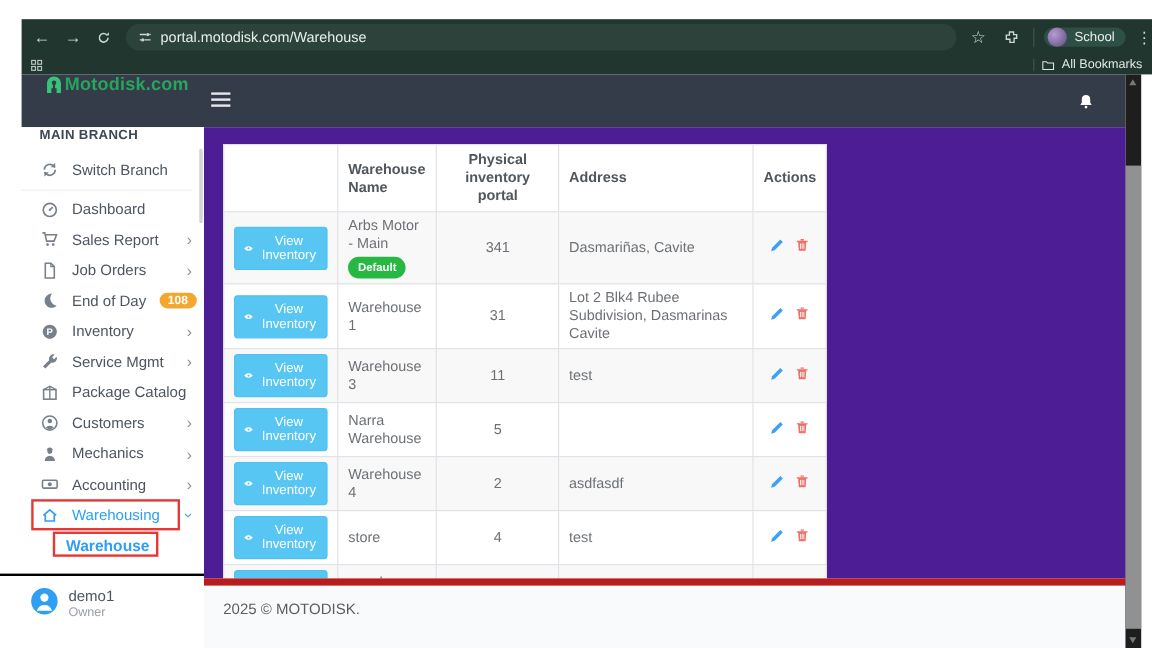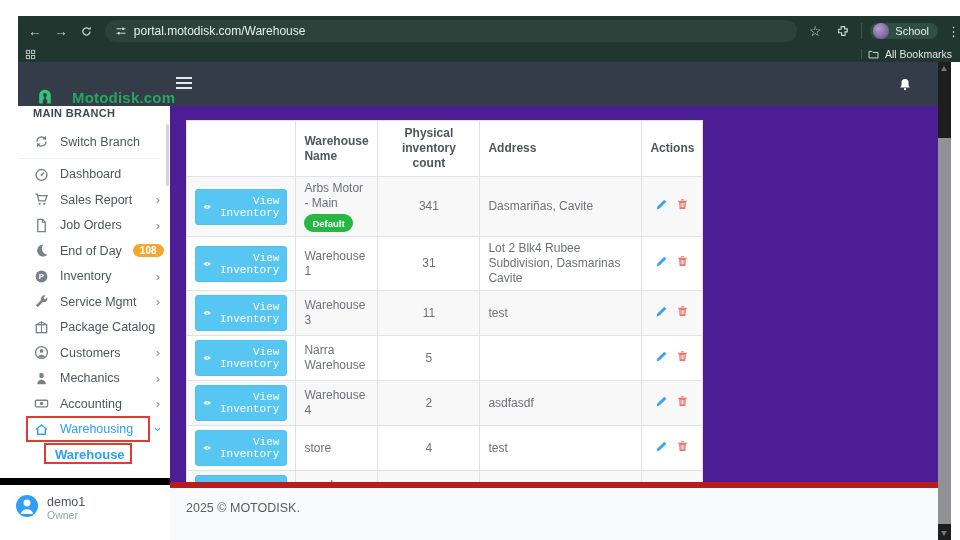--- a/index.html
+++ b/index.html
@@ -36,7 +36,7 @@
 
   
   .app-header { position:absolute; left:18px; top:62px; width:920px; height:44px; background:#353c49; }
-  .brand { position:absolute; left:18px; top:0; height:44px; display:flex; align-items:flex-end; gap:18px; }
+  .brand { position:absolute; left:18px; top:0; height:44px; display:flex; align-items:flex-start; gap:0; }
   .logo-ic { width:18px; height:18px; color:#37c478; }
   .brand-text { font-size:15px; font-weight:bold; color:#28a55c; letter-spacing:0.2px; }
   .hamburger { position:absolute; left:158px; top:15px; width:16px; cursor:pointer; }

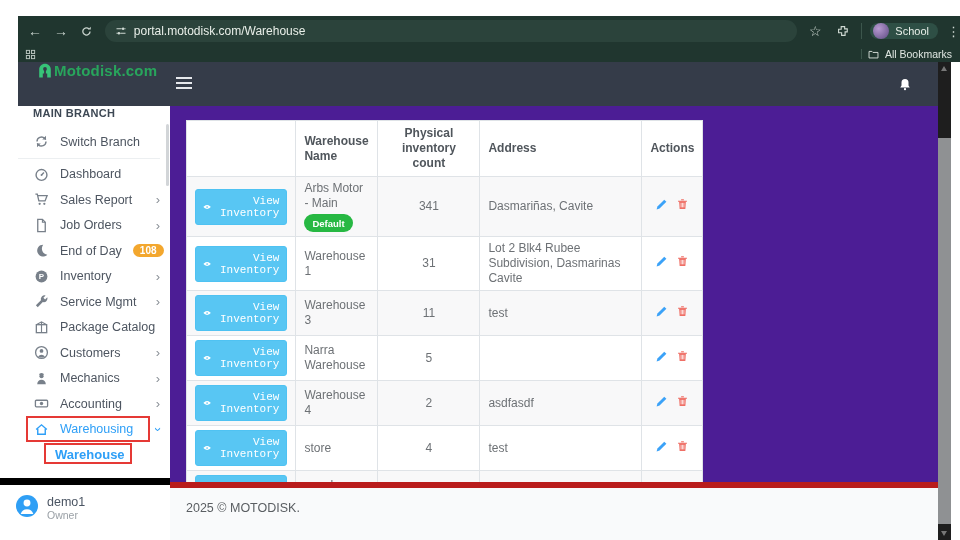--- a/index.html
+++ b/index.html
@@ -335,7 +335,7 @@
         <tr>
           <th></th>
           <th>Warehouse Name</th>
-          <th class="center">Physical inventory count</th>
+          <th class="center">Physical inventory portal</th>
           <th>Address</th>
           <th>Actions</th>
         </tr>

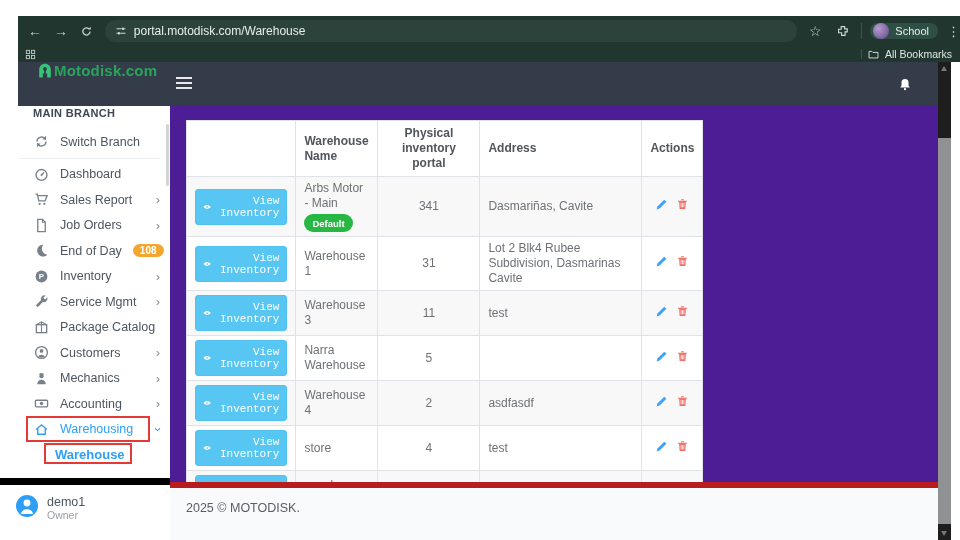--- a/index.html
+++ b/index.html
@@ -86,7 +86,7 @@
   td.c-act { text-align:center; white-space:nowrap; }
   .view-btn { display:inline-flex; align-items:center; gap:5px; background:#58c6f3; color:#fff;
               border:1px solid #4fc2f2; border-radius:3px; font-size:11px; padding:5px 7px;
-              cursor:pointer; font-family:Liberation Mono, monospace;text-align:right; }
+              cursor:pointer; font-family:Liberation Sans, sans-serif; }
   .view-btn svg { width:12px; height:10px; }
   .default-badge { display:inline-block; margin-top:3px; background:#27b843; color:#fff;
                    font-size:9.5px; font-weight:bold; padding:1.5px 8px; border-radius:9px;text-align:center; }

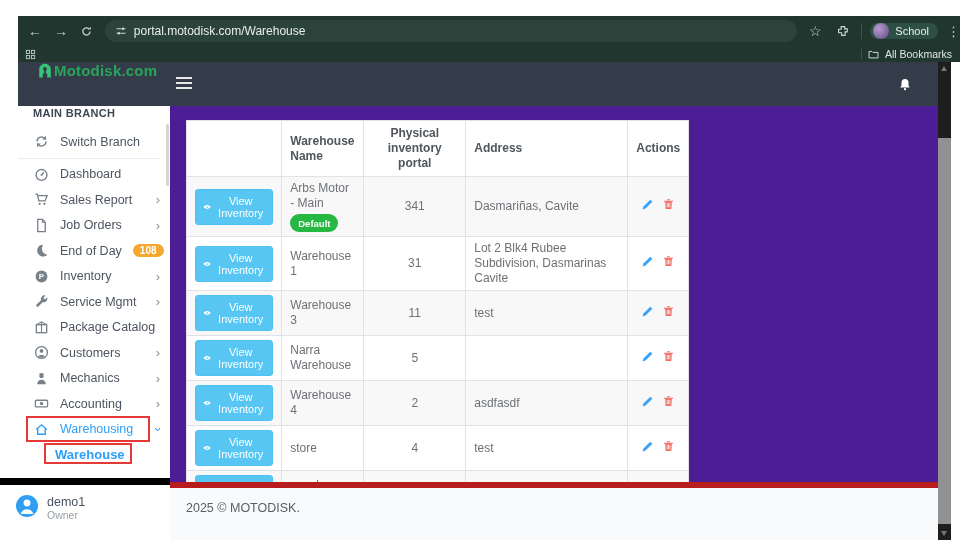--- a/index.html
+++ b/index.html
@@ -65,8 +65,8 @@
   .red-box { position:absolute; border:2px solid #e53935; }
   .red-box-1 { left:26px; top:310px; width:124px; height:26px; }
   .red-box-2 { left:44px; top:337px; width:88px; height:21px; }
-  .user-section { position:absolute; left:0; right:0; top:372px; border-top:7px solid #000000;
-                  padding:10px 0 0 16px; display:flex; gap:9px; }
+  .user-section { position:absolute; left:0; right:0; top:372px; border-top:2px solid #000000;
+                  padding:10px 0 0 26px; display:flex; gap:9px; }
   .user-avatar { width:22px; height:22px; border-radius:50%; background:#2f9ff5; overflow:hidden; flex:0 0 auto; }
   .user-avatar svg { width:22px; height:22px; }
   .user-name { font-size:12.5px; color:#4b5563; line-height:14px; }

